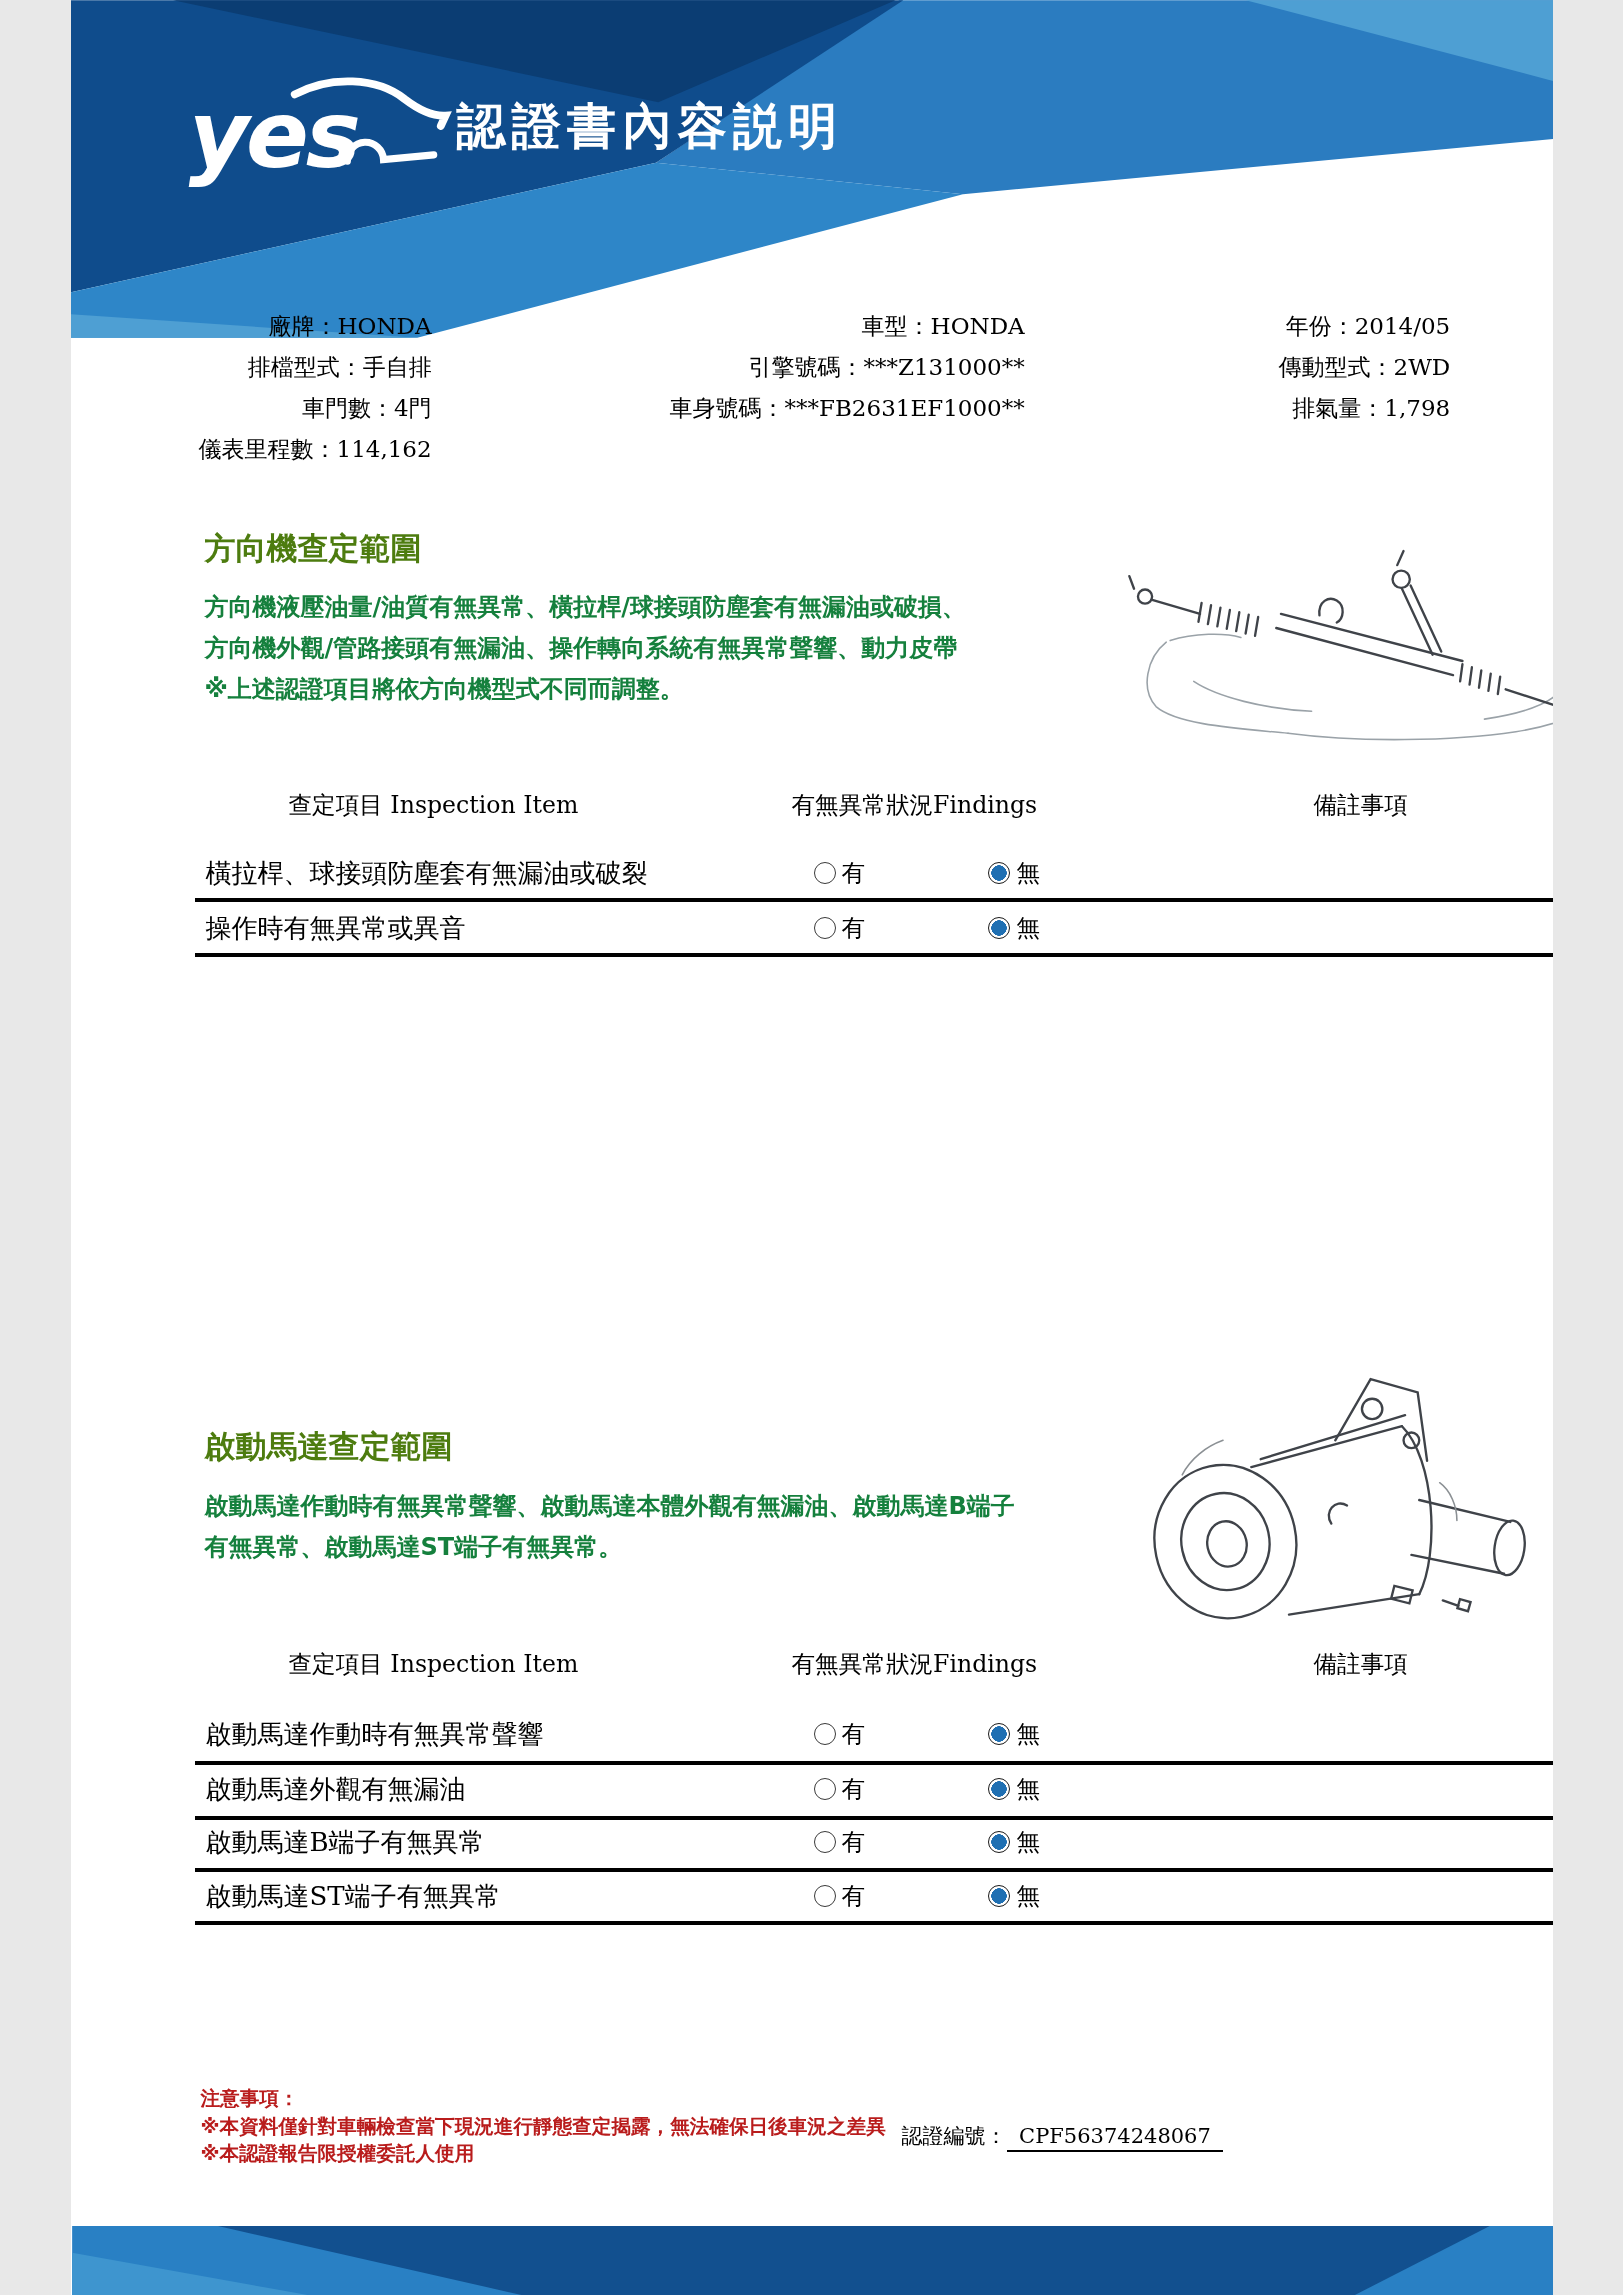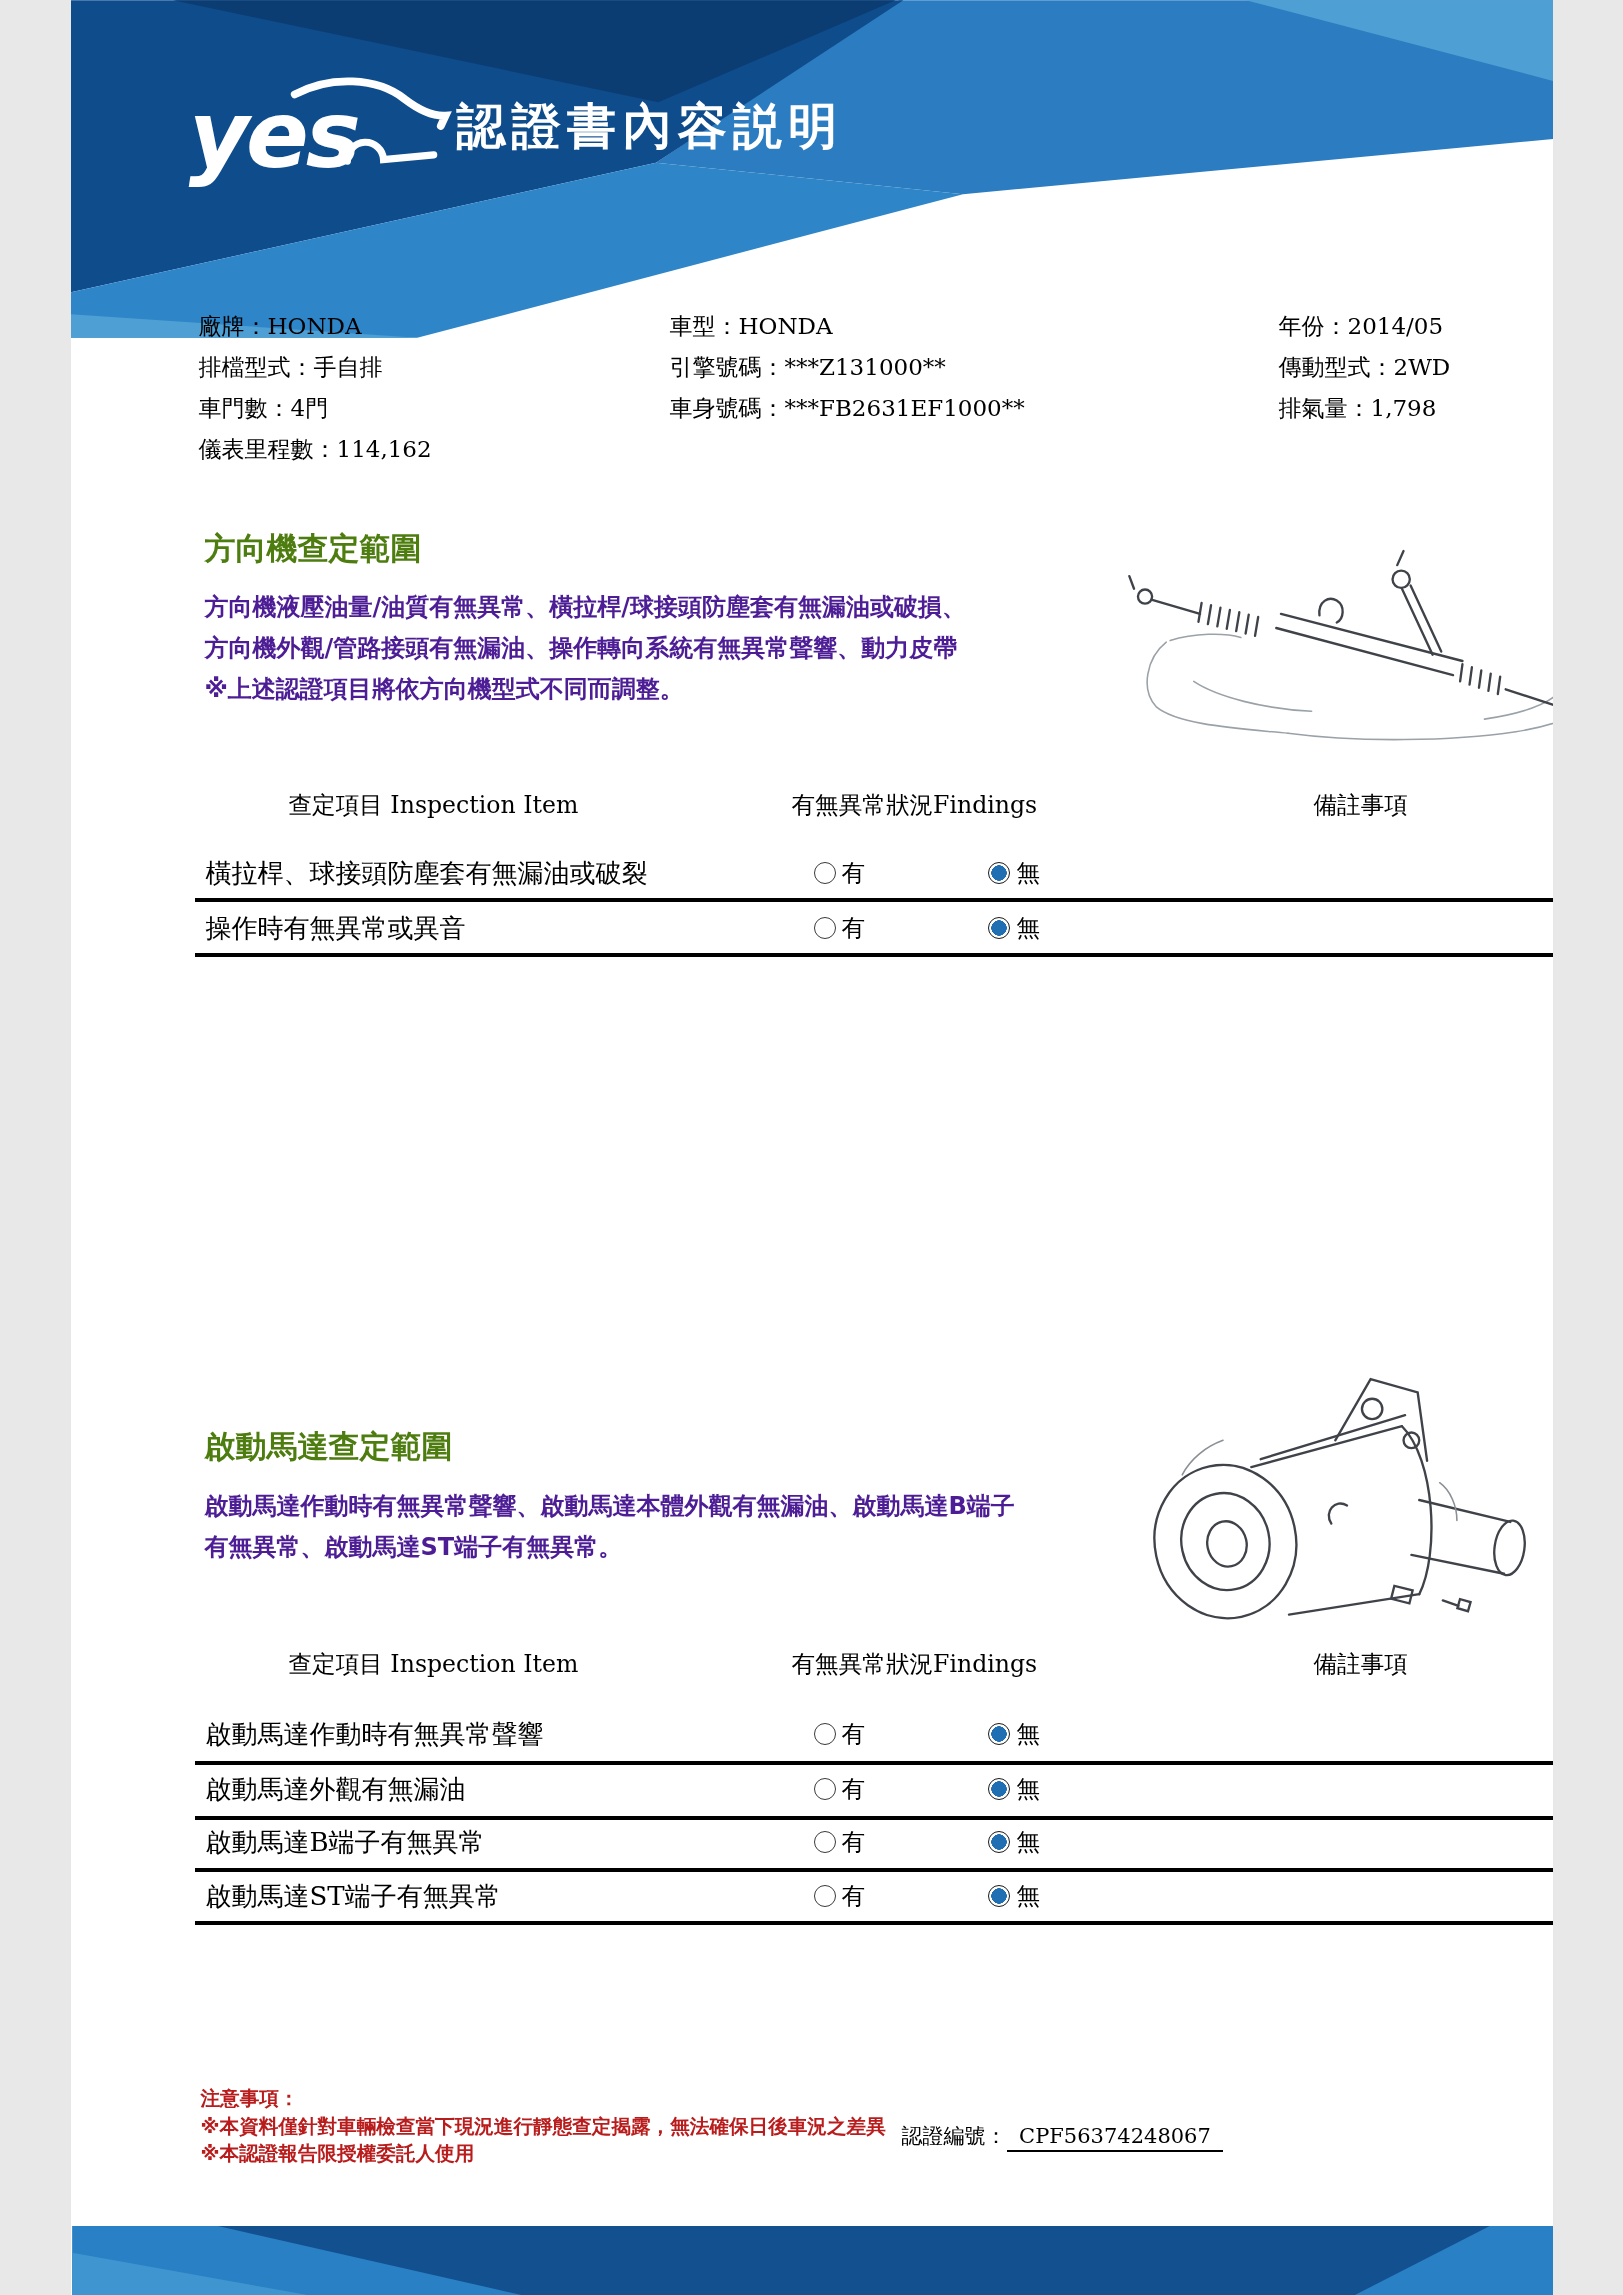--- a/index.html
+++ b/index.html
@@ -16,7 +16,7 @@
     font-size:49px;color:#ffffff;letter-spacing:6.3px;white-space:nowrap;
   }
   
-  .info-col{position:absolute;top:306px;}
+  .info-col{position:absolute;top:306px;text-align:right;}
   .info-line{font-size:23px;line-height:41px;white-space:nowrap;}
   
   .sec-title{

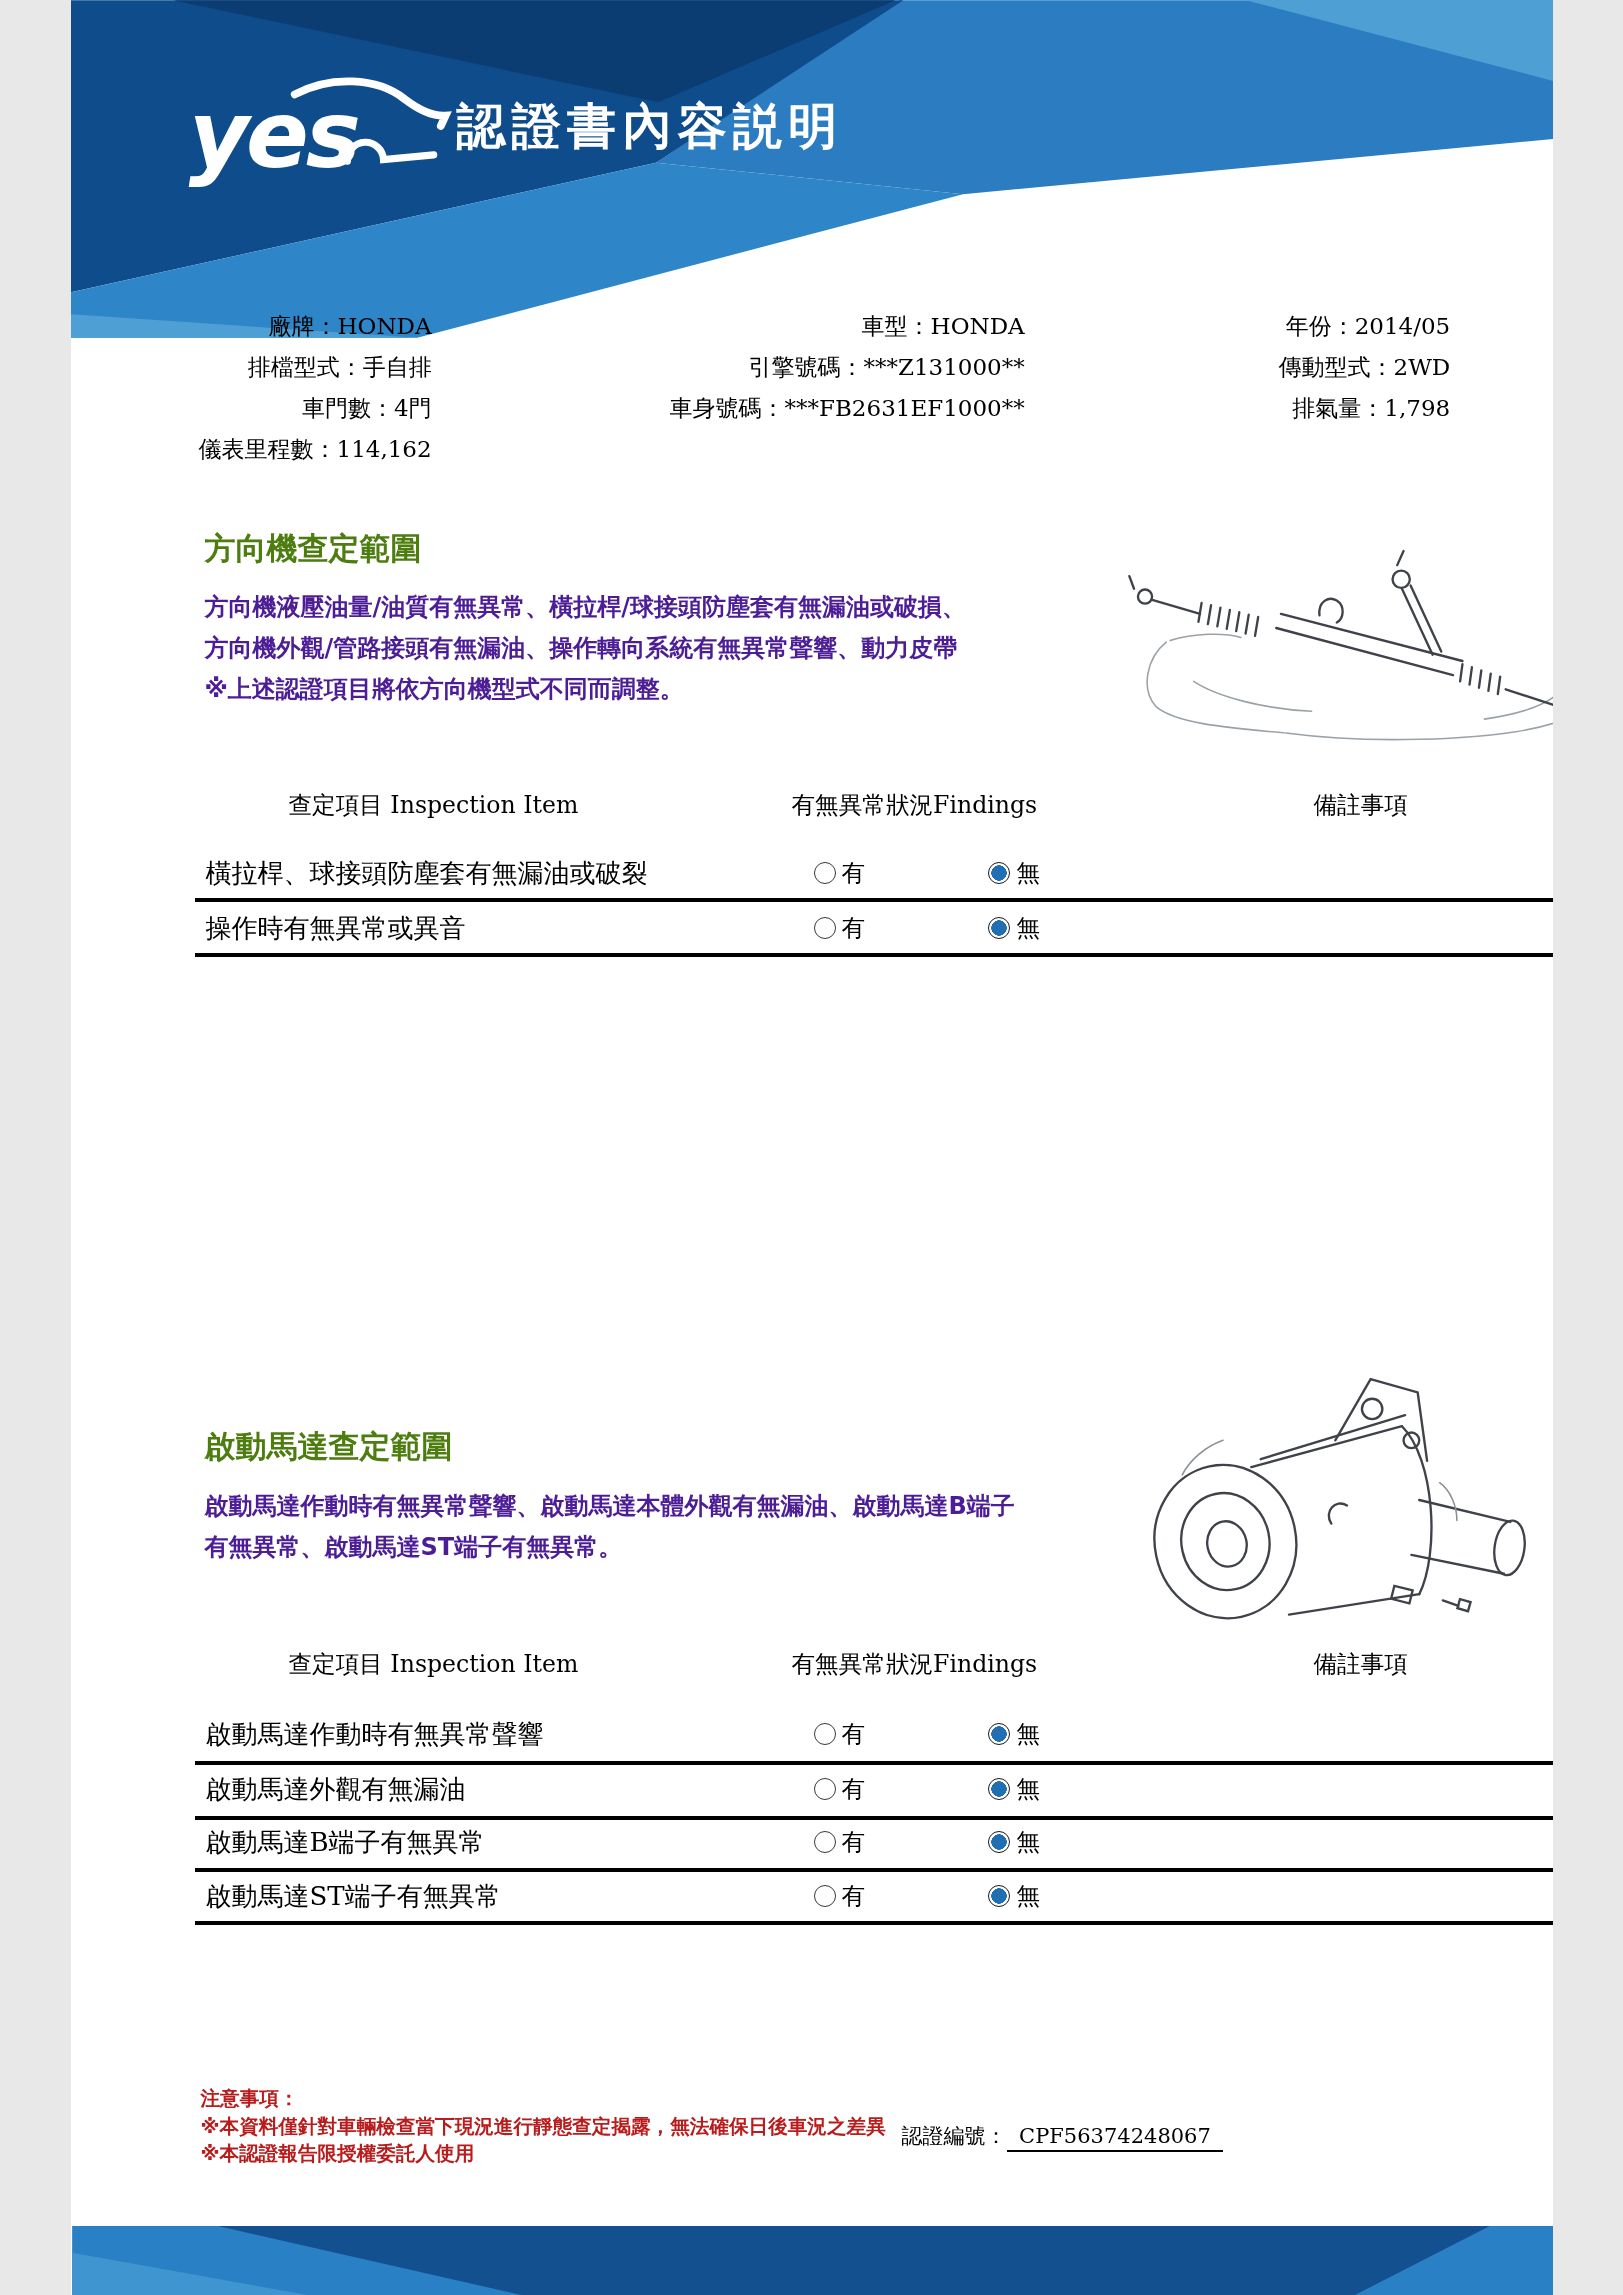--- a/index.html
+++ b/index.html
@@ -27,7 +27,7 @@
   .desc-block{position:absolute;left:134px;}
   .desc-line{
     font-family:"DejaVu Sans", sans-serif;font-weight:bold;
-    font-size:24px;line-height:41px;color:#4c1d95;white-space:nowrap;
+    font-size:24px;line-height:41px;color:#15803d;white-space:nowrap;
   }
   
   .th{position:absolute;font-size:23.6px;white-space:nowrap;text-align:right;}

